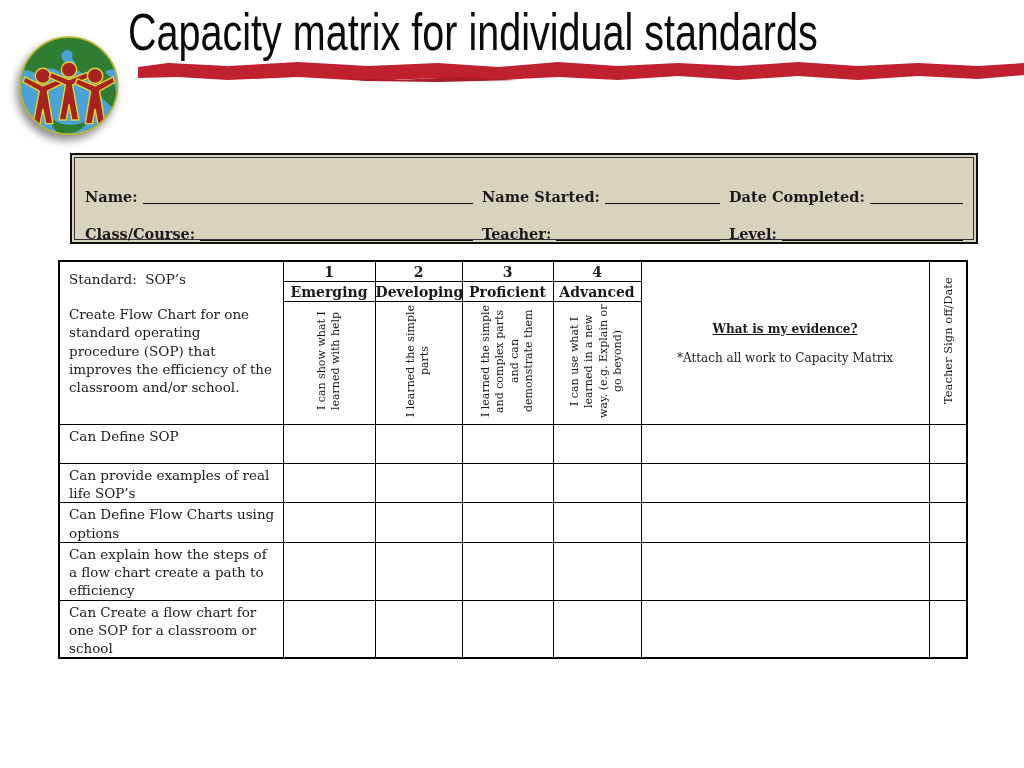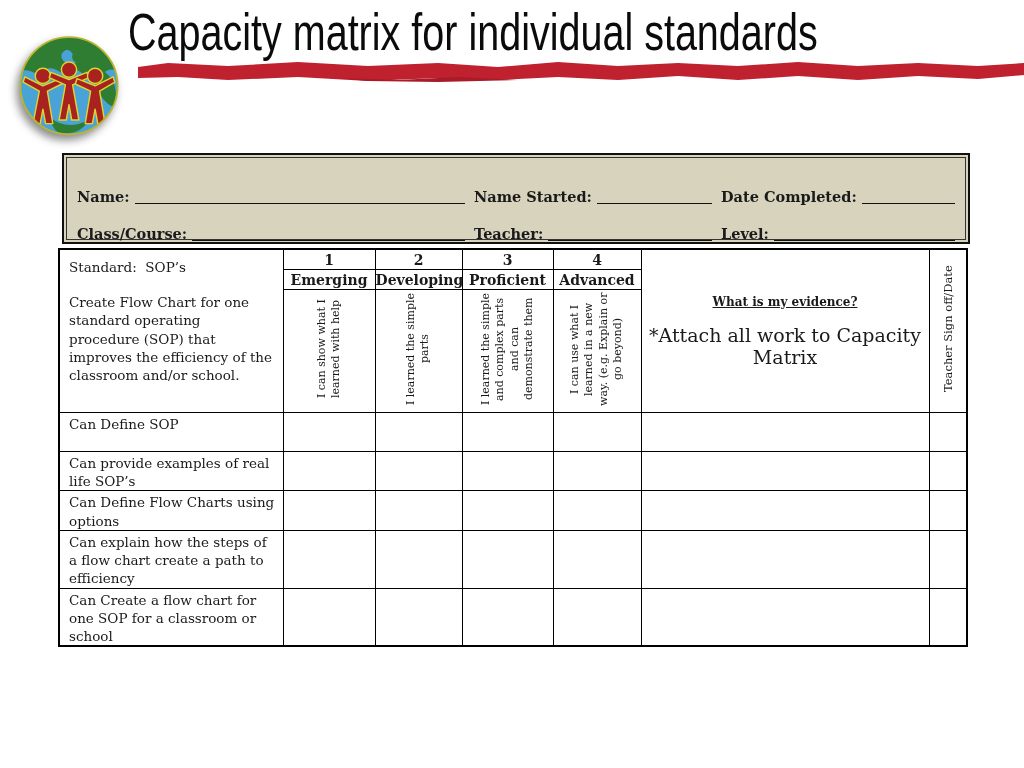--- a/index.html
+++ b/index.html
@@ -19,7 +19,7 @@
   .brush{ position:absolute; left:138px; top:54px; width:886px; height:32px; }
   
   .form-outer{
-    position:absolute; left:62px; top:153px; width:908px; height:91px;
+    position:absolute; left:70px; top:153px; width:908px; height:91px;
     box-sizing:border-box; border:2px solid #111; background:#d7d3bd; padding:2px;
   }
   .form-inner{

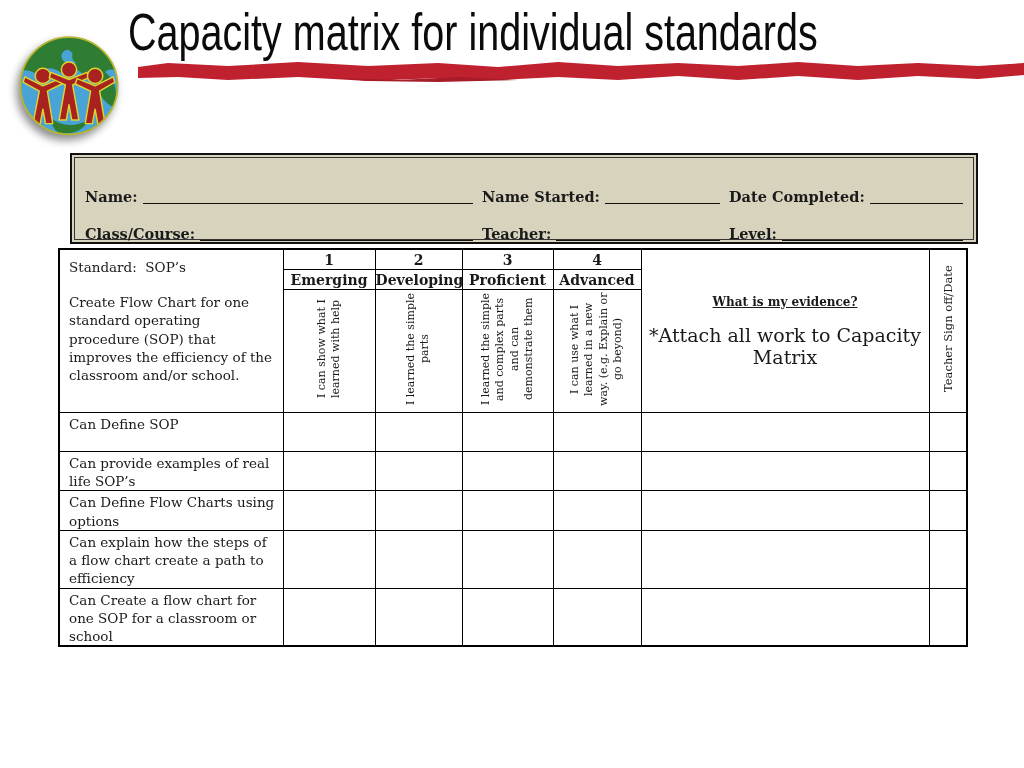--- a/index.html
+++ b/index.html
@@ -34,7 +34,7 @@
   .g1 .fline,.g2 .fline{ margin-right:9px; }
   
   table.matrix{
-    position:absolute; left:58px; top:248px; width:908px;
+    position:absolute; left:58px; top:260px; width:908px;
     border-collapse:collapse; table-layout:fixed;
     border:2px solid #000; background:#fff;
   }

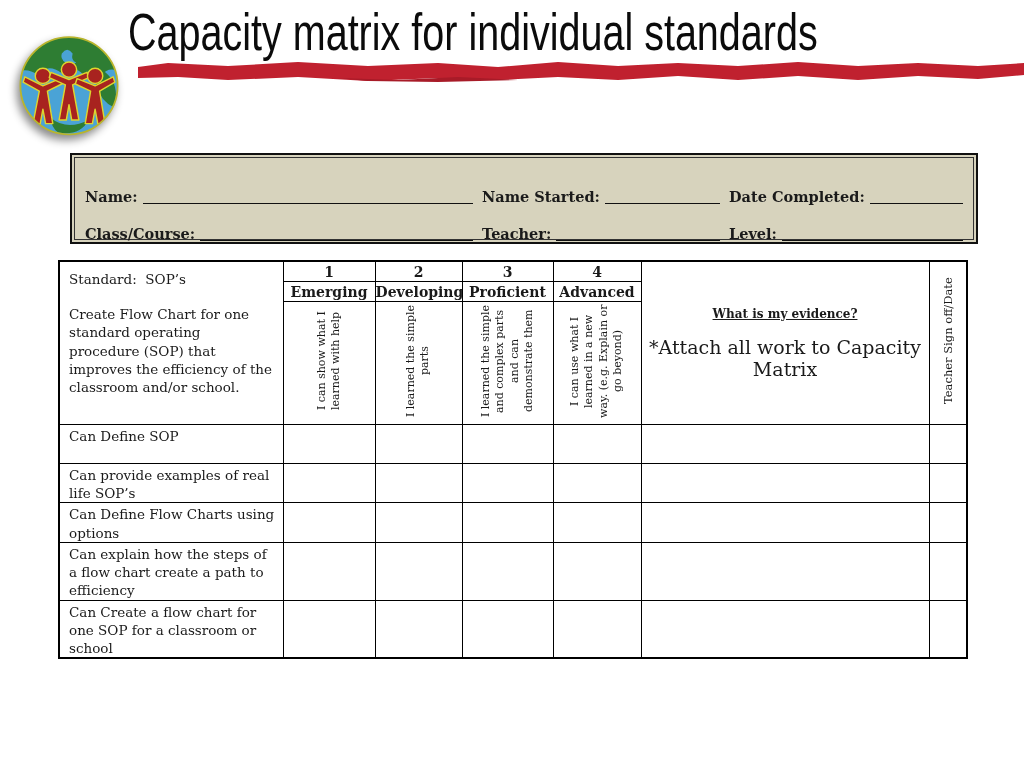--- a/index.html
+++ b/index.html
@@ -56,7 +56,7 @@
   }
   .evidence-cell{ text-align:center; }
   .evidence-head{ font-weight:bold; font-size:12px; text-decoration:underline; margin-bottom:15px; }
-  .evidence-note{ font-size:19px; }
+  .evidence-note{ font-size:12px; }
   .skill-cell{ vertical-align:top !important; padding:2px 6px 0 9px !important; font-size:13.5px; line-height:1.35; }
   .r1 td{ height:36px;margin-left:36px; } .r2 td{ height:36px; } .r3 td{ height:35px; }
   .r4 td{ height:51px; } .r5 td{ height:37px; }

